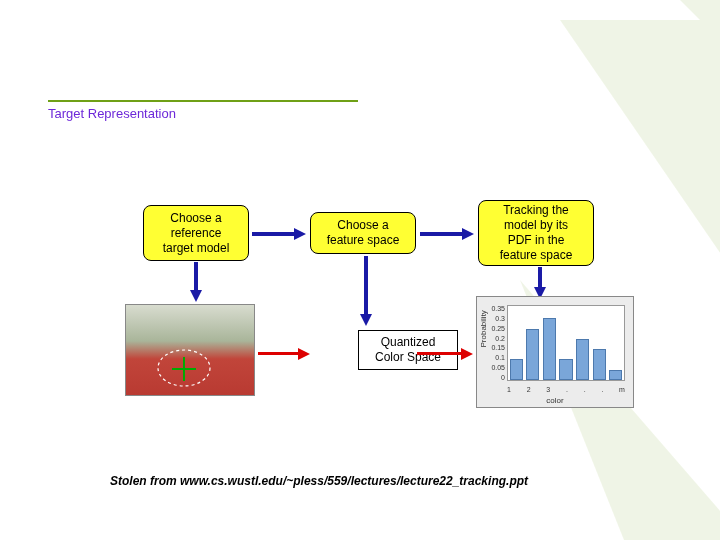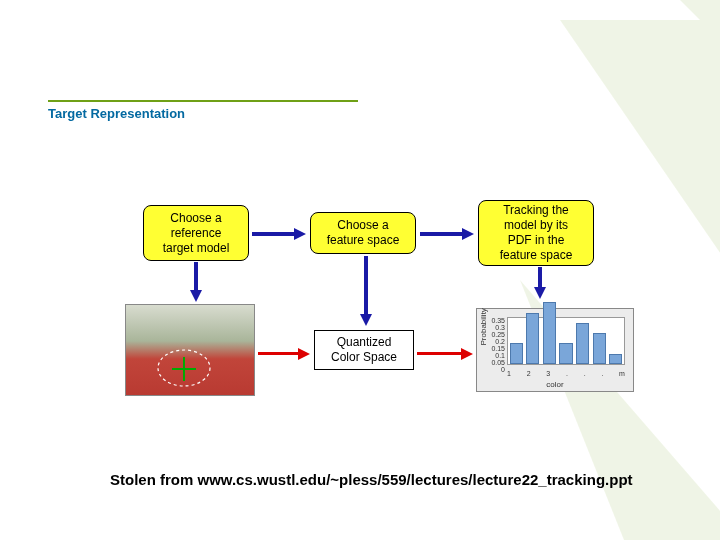--- a/index.html
+++ b/index.html
@@ -7,7 +7,7 @@
   .slide { position: relative; width: 720px; height: 540px; }
   .title { position: absolute; left: 48px; top: 68px; font-size: 24px; font-weight: bold; color: #6fa016; }
   .underline { position: absolute; left: 48px; top: 100px; width: 310px; height: 2px; background: #6fa016; }
-  .subtitle { position: absolute; left: 48px; top: 106px; font-size: 13px; font-weight: bold; color: #0369a1; }
+  .subtitle { position: absolute; left: 48px; top: 106px; font-size: 13px; font-weight: normal; color: #6d28d9; }
   .box { position: absolute; border: 1px solid #000; border-radius: 8px; background: #ffff33; display: flex; align-items: center; justify-content: center; text-align: center; font-size: 12px; line-height: 1.25; padding: 6px 8px; }
   .box-white { position: absolute; border: 1px solid #000; background: #fff; display: flex; align-items: center; justify-content: center; text-align: center; font-size: 12px; line-height: 1.25; padding: 6px 8px; }
   .arrow { position: absolute; }

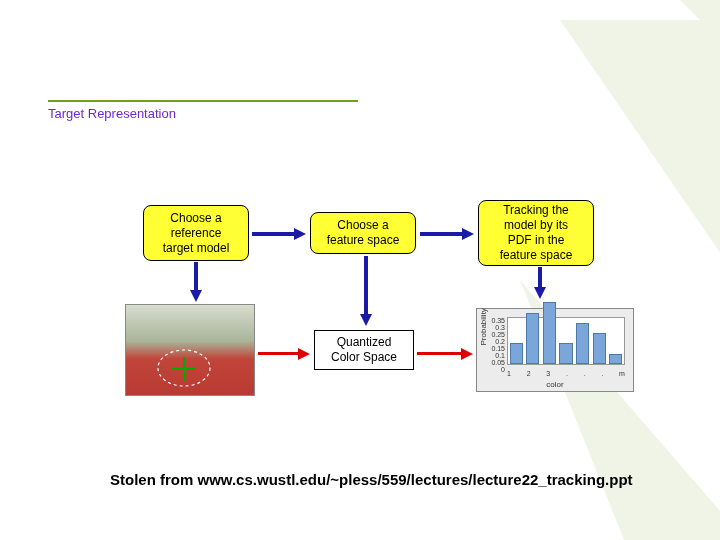--- a/index.html
+++ b/index.html
@@ -9,7 +9,7 @@
   .underline { position: absolute; left: 48px; top: 100px; width: 310px; height: 2px; background: #6fa016; }
   .subtitle { position: absolute; left: 48px; top: 106px; font-size: 13px; font-weight: normal; color: #6d28d9; }
   .box { position: absolute; border: 1px solid #000; border-radius: 8px; background: #ffff33; display: flex; align-items: center; justify-content: center; text-align: center; font-size: 12px; line-height: 1.25; padding: 6px 8px; }
-  .box-white { position: absolute; border: 1px solid #000; background: #fff; display: flex; align-items: center; justify-content: center; text-align: center; font-size: 12px; line-height: 1.25; padding: 6px 8px; }
+  .box-white { position: absolute; border: 1px solid #000; background: #fff; display: flex; align-items: center; justify-content: center; text-align: center; font-size: 12px; line-height: 1.25; padding: 6px 8px; margin-left: 44px; }
   .arrow { position: absolute; }
   .arrow-line { position: absolute; background: #1a1aa6; }
   .arrow-head { position: absolute; width: 0; height: 0; }

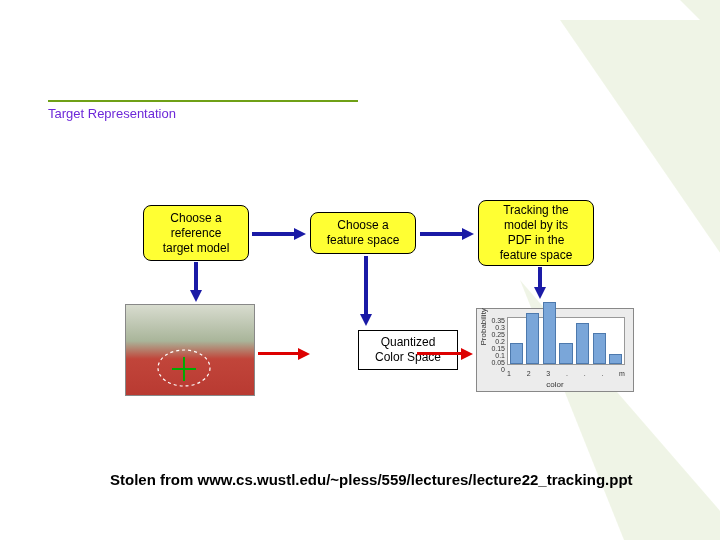--- a/index.html
+++ b/index.html
@@ -112,7 +112,7 @@
     <div class="arrow-head down" style="left:0; top:20px;"></div>
   </div>
 
-  <div class="hist" style="left:476px; top:308px; width:158px; height:84px;">
+  <div class="hist" style="left:476px; top:296px; width:158px; height:112px;">
     <div class="ylabel">Probability</div>
     <div class="ticks-y">
       <span>0.35</span>

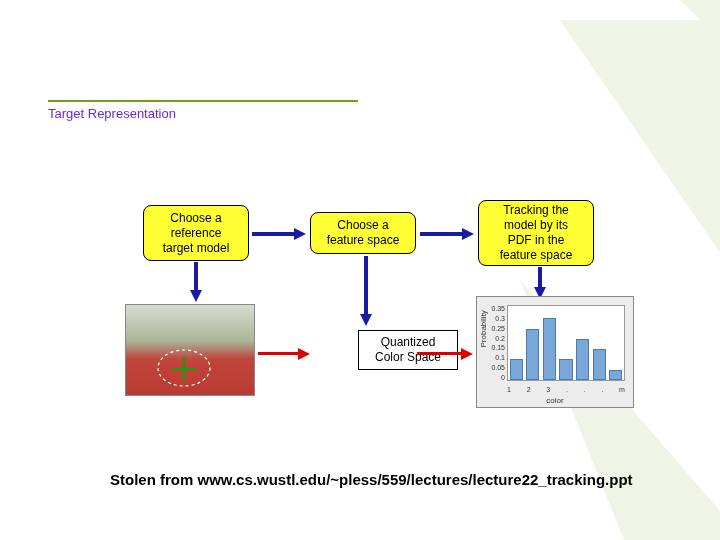--- a/index.html
+++ b/index.html
@@ -29,7 +29,7 @@
   .hist .ticks-x { position: absolute; bottom: 14px; left: 30px; right: 8px; display: flex; justify-content: space-between; font-size: 7px; color: #333; }
   .hist .ticks-y { position: absolute; left: 10px; top: 8px; bottom: 26px; display: flex; flex-direction: column; justify-content: space-between; font-size: 7px; color: #333; align-items: flex-end; width: 18px; }
   .bar { position: absolute; bottom: 0; background: #7aa6d9; border: 1px solid #4d79ad; }
-  .attribution { position: absolute; left: 110px; bottom: 52px; font-size: 15px; font-weight: bold; color: #000; margin-top: 13px; }
+  .attribution { position: absolute; left: 110px; bottom: 52px; font-size: 12px; font-style: italic; font-weight: bold; color: #000; margin-top: 13px; }
   .deco { position: absolute; right: -60px; top: -40px; width: 260px; height: 620px; opacity: 0.10; }
 </style>
 </head>

